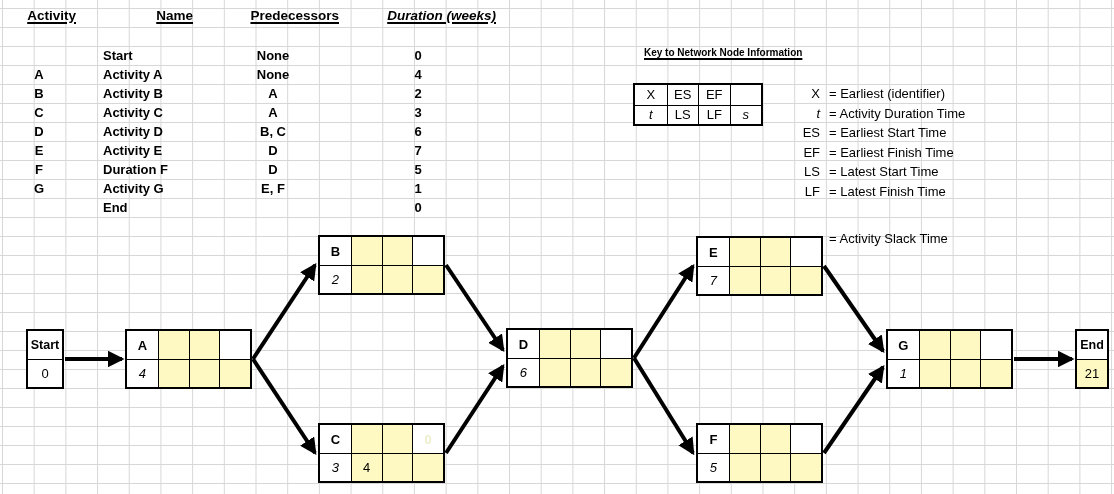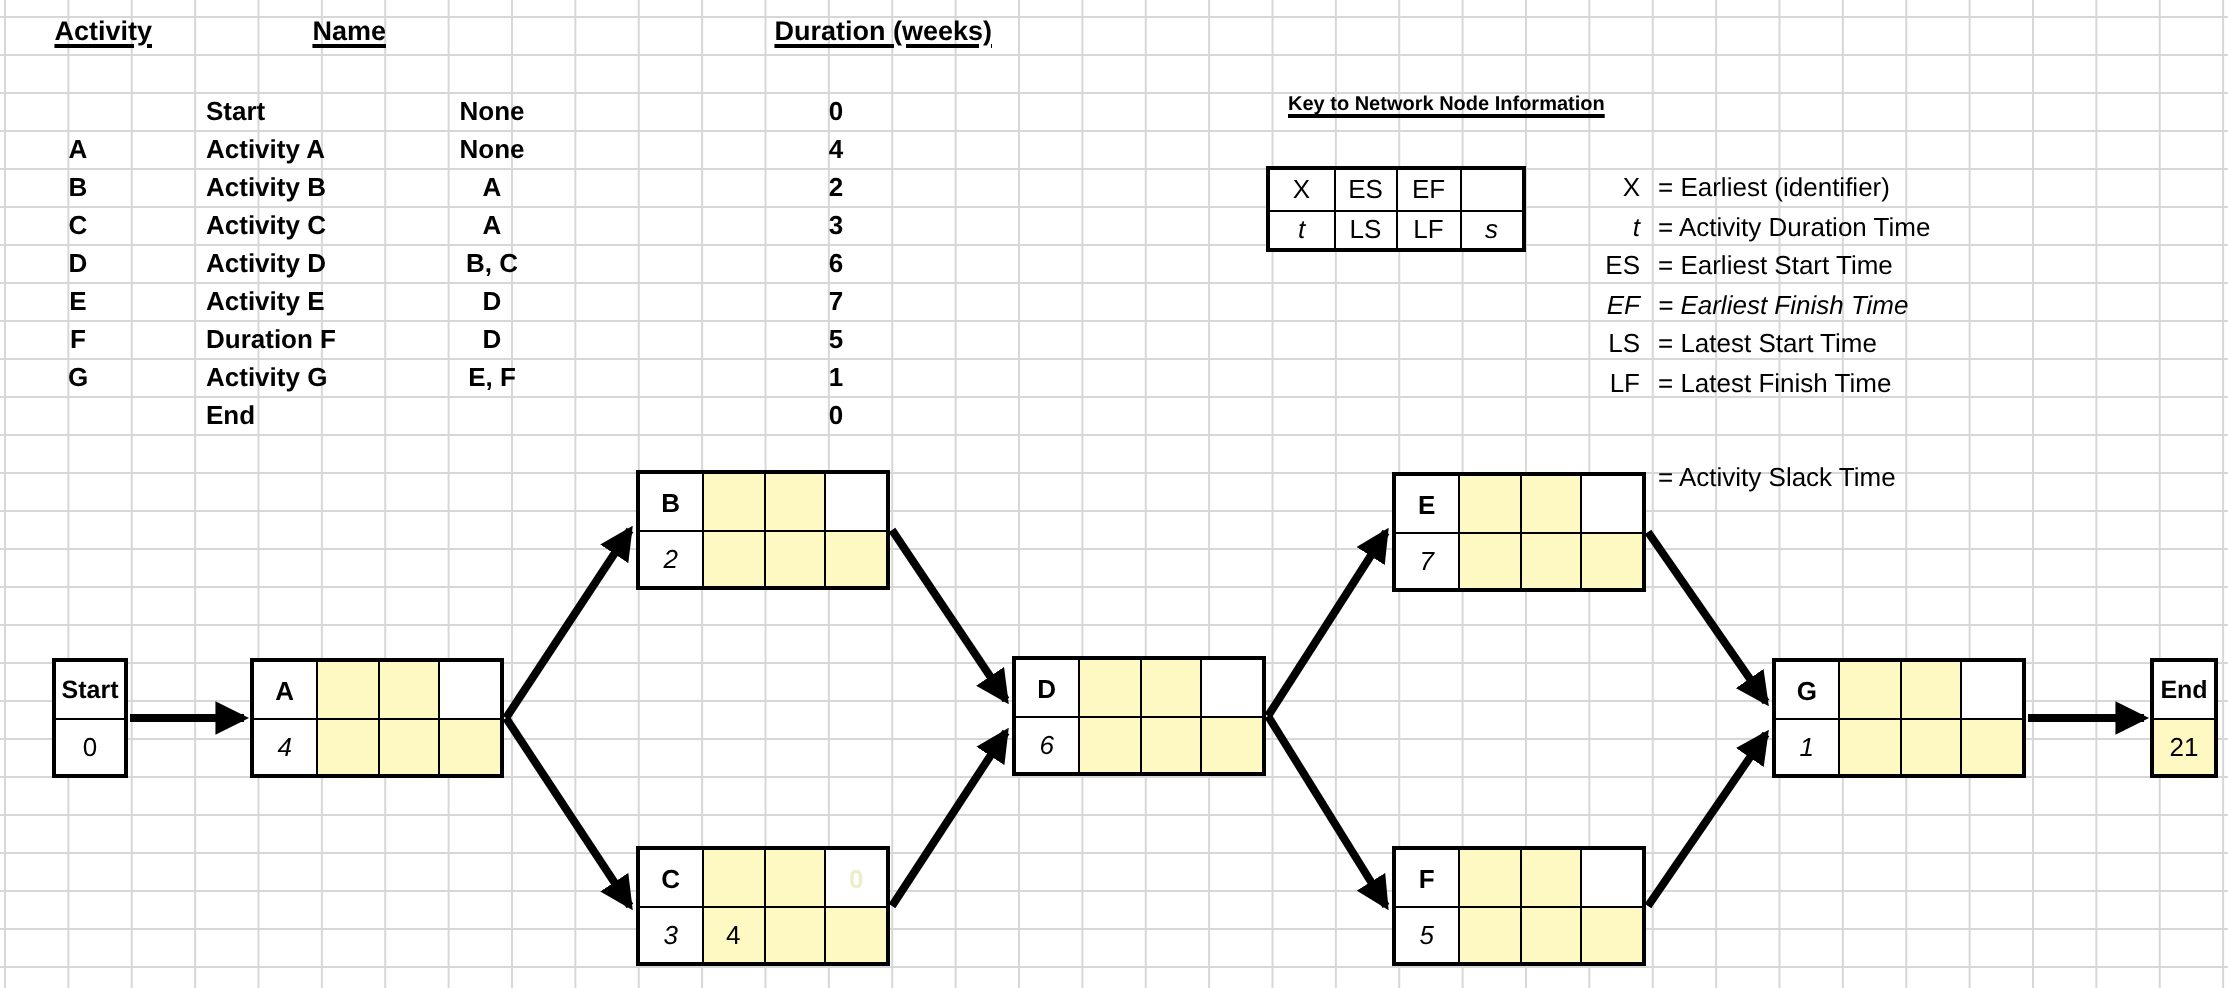--- a/index.html
+++ b/index.html
@@ -62,6 +62,7 @@
   <div class="tbl">
     <span class="th" style="left:10px;width:66px;">Activity</span>
     <span class="th" style="left:93px;width:100px;">Name</span>
+    <span class="th" style="left:195px;width:144px;">Predecessors</span>
     <span class="th" style="left:352px;width:144px;">Duration (weeks)</span>
     <div id="table-rows">
         <div class="trow" style="top: 46px;">

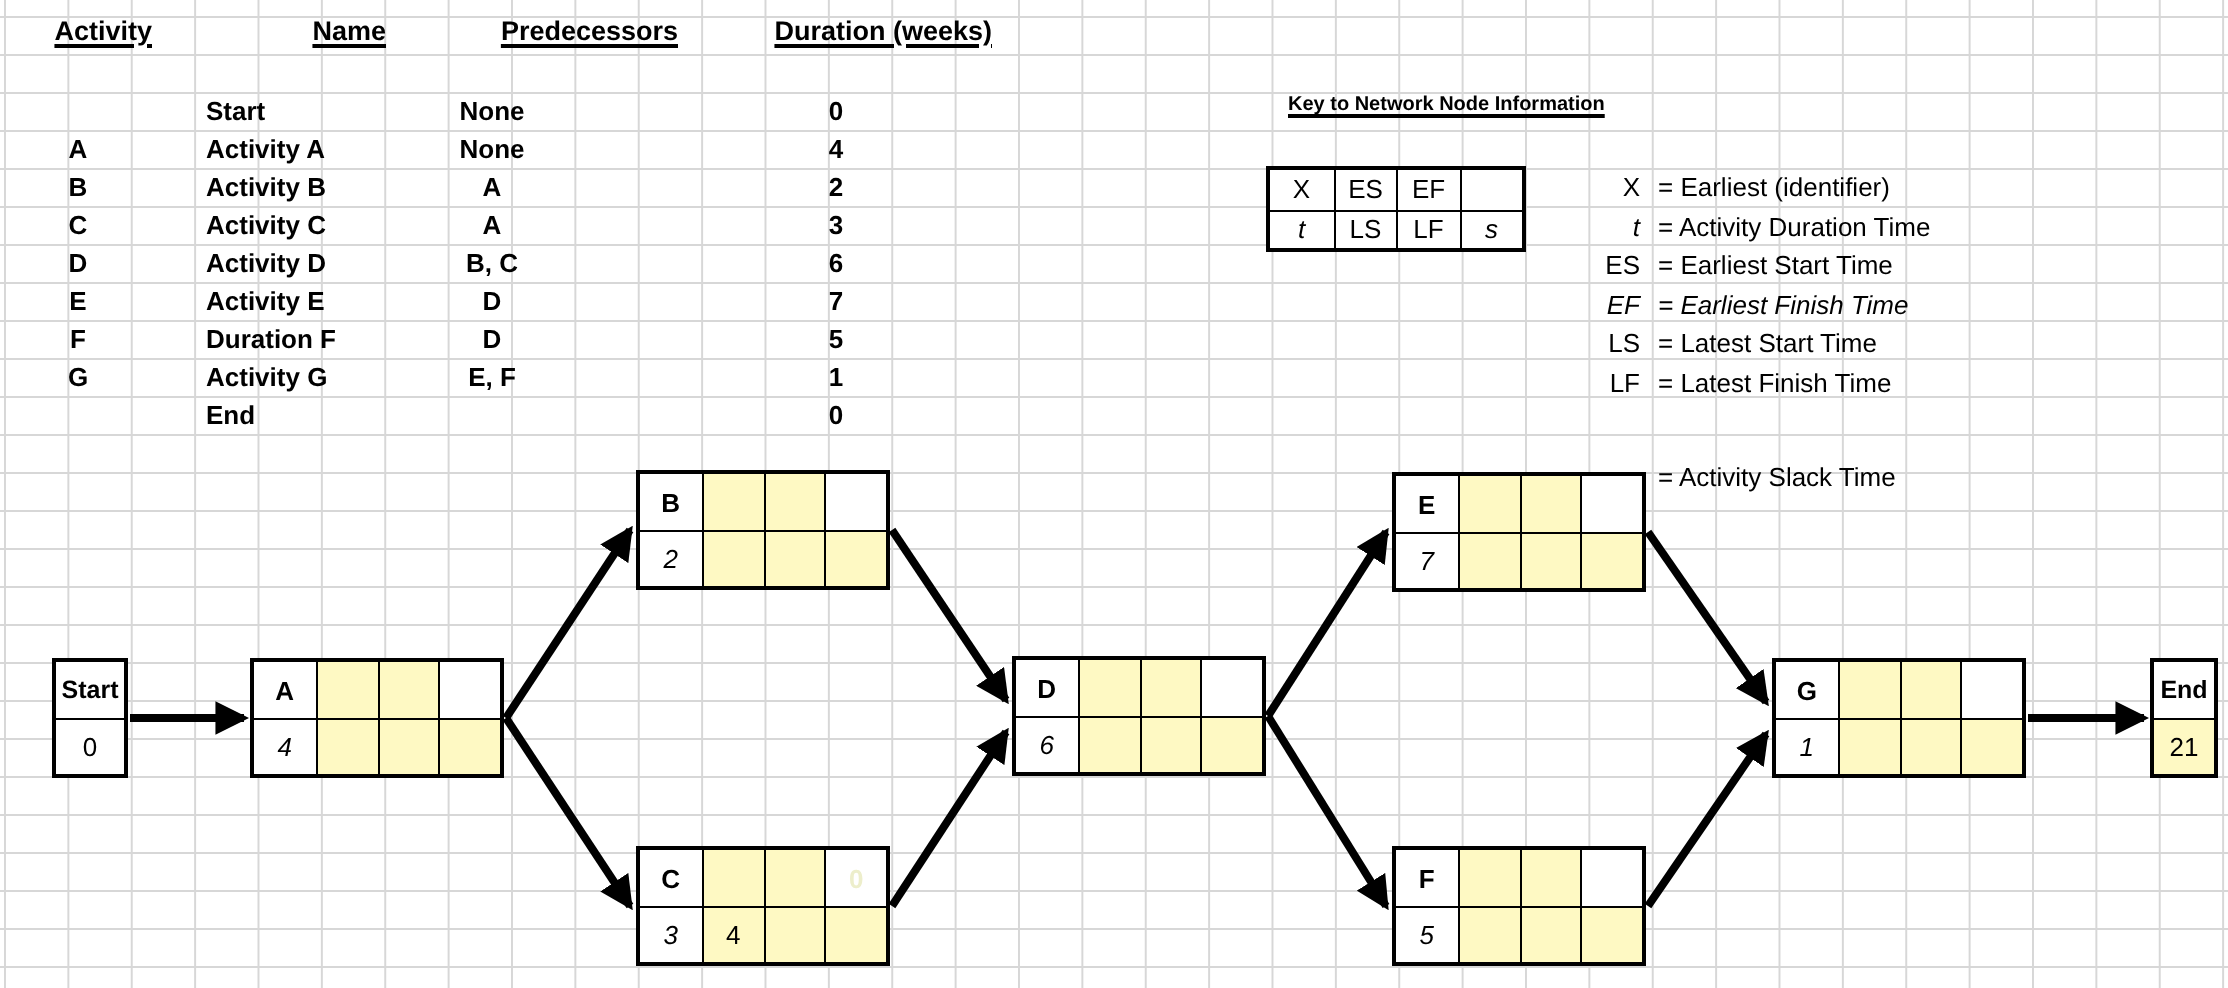--- a/index.html
+++ b/index.html
@@ -63,7 +63,7 @@
     <span class="th" style="left:10px;width:66px;">Activity</span>
     <span class="th" style="left:93px;width:100px;">Name</span>
     <span class="th" style="left:195px;width:144px;">Predecessors</span>
-    <span class="th" style="left:352px;width:144px;">Duration (weeks)</span>
+    <span class="th" style="left:352px;width:144px;font-style:italic;">Duration (weeks)</span>
     <div id="table-rows">
         <div class="trow" style="top: 46px;">
           <span class="c-act"></span>

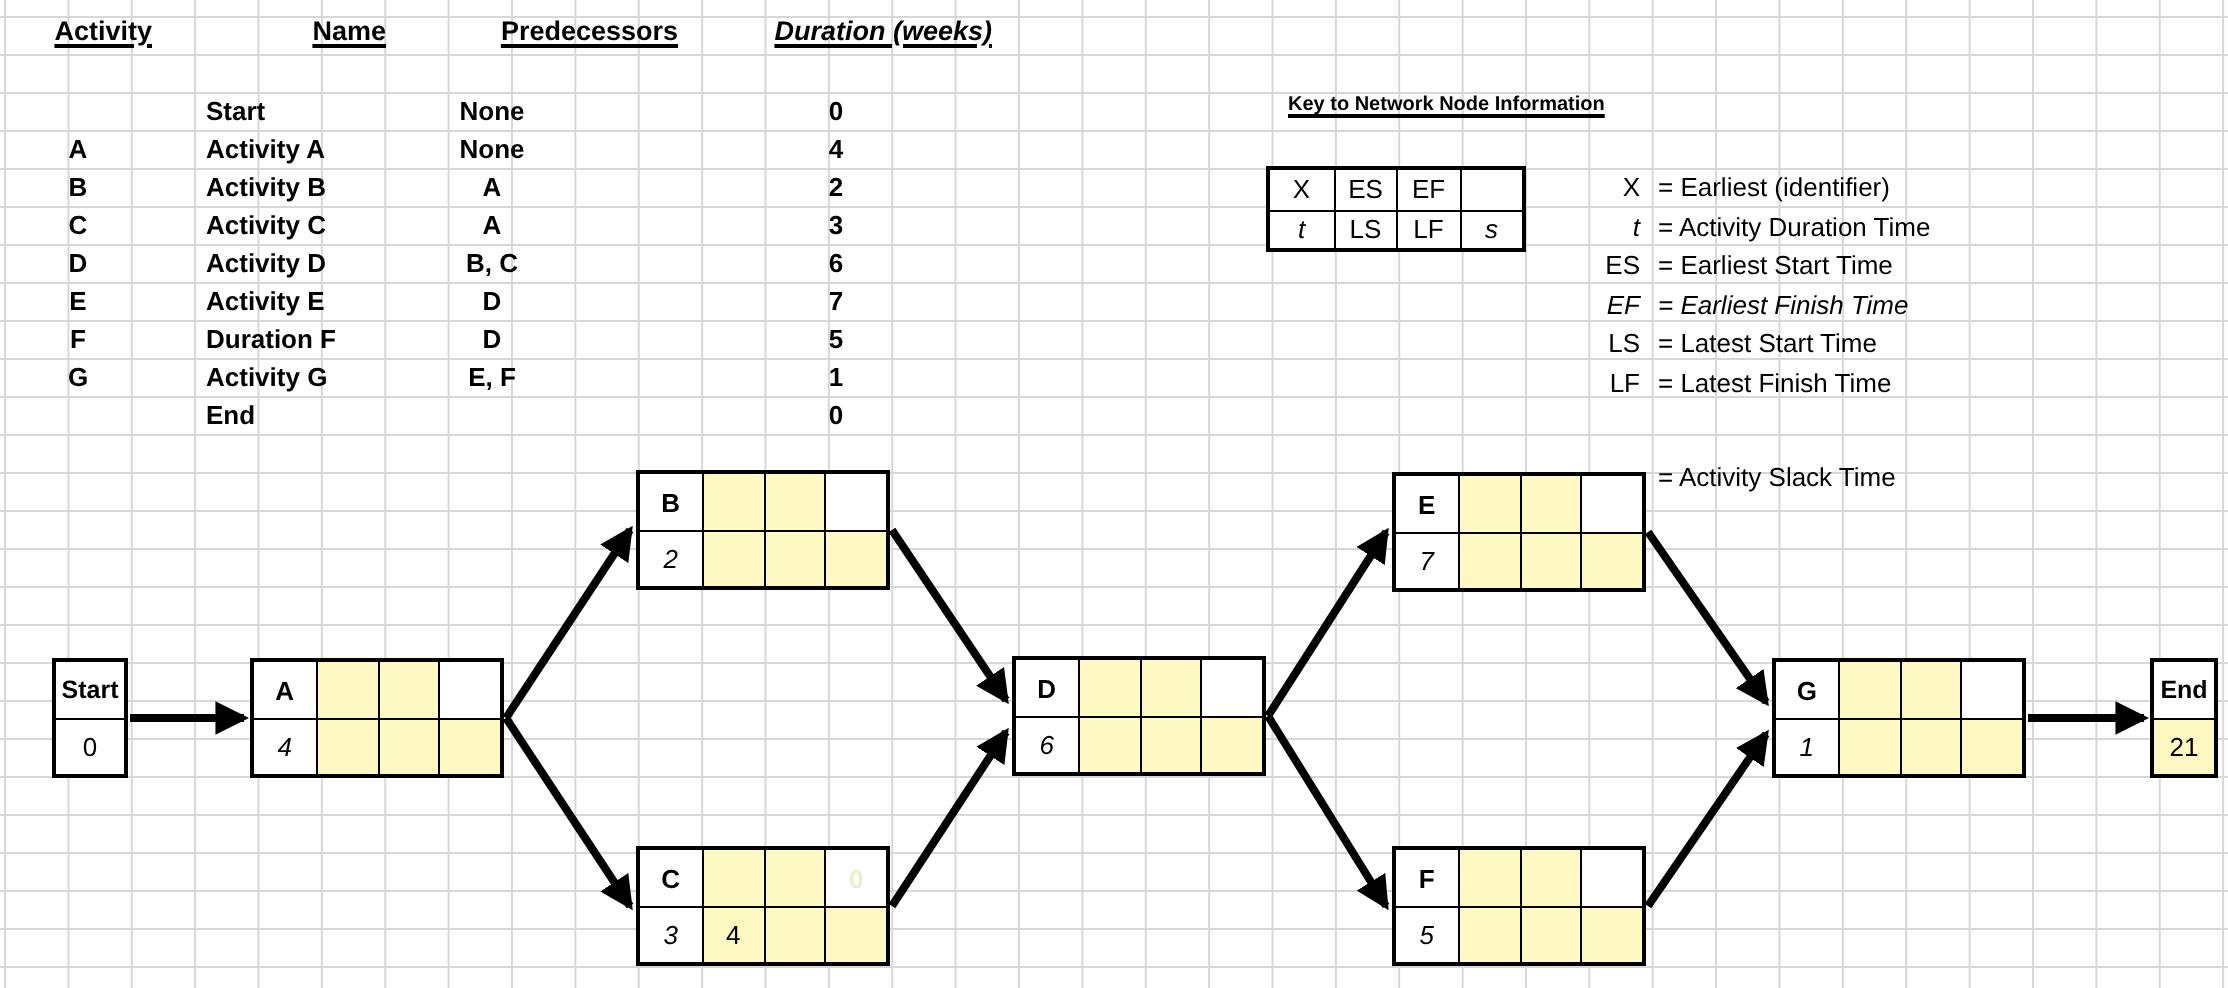--- a/index.html
+++ b/index.html
@@ -19,7 +19,7 @@
   .trow{position:absolute;left:0;width:500px;height:19px;line-height:19px;font-weight:bold;font-size:13px;}
   .c-act{position:absolute;left:8px;width:62px;text-align:center;}
   .c-name{position:absolute;left:103px;white-space:nowrap;}
-  .c-pred{position:absolute;left:174px;width:144px;text-align:center;white-space:nowrap;}
+  .c-pred{position:absolute;left:201px;width:144px;text-align:center;white-space:nowrap;}
   .c-dur{position:absolute;left:346px;width:144px;text-align:center;}
   
   .key-title{position:absolute;left:644px;top:47px;font-weight:bold;font-size:10px;

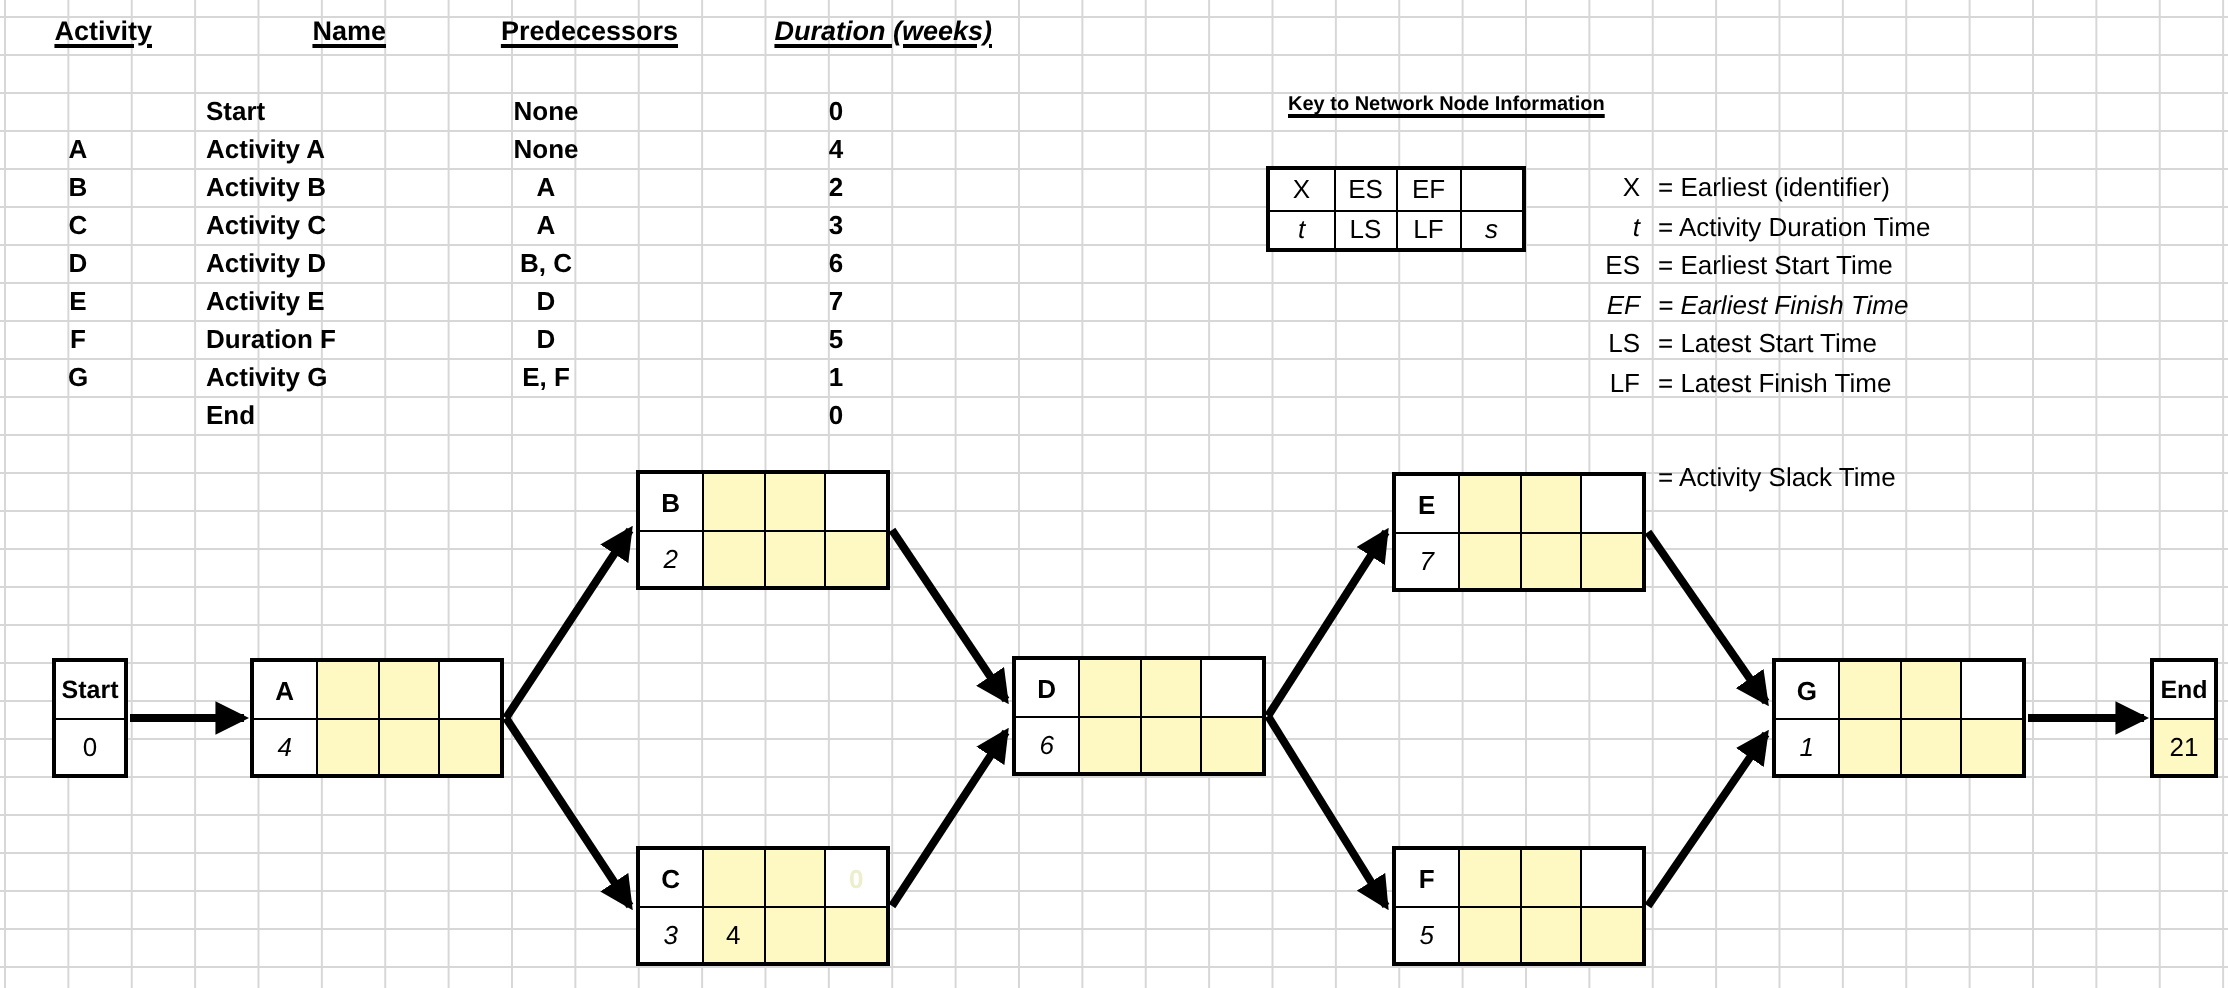--- a/index.html
+++ b/index.html
@@ -138,7 +138,7 @@
         <div class="lrow" style="top: 0px;"><span class="sym">X</span><span class="desc">= Earliest (identifier)</span></div>
         <div class="lrow" style="top: 19.6px;"><span class="sym it">t</span><span class="desc">= Activity Duration Time</span></div>
         <div class="lrow" style="top: 39.2px;"><span class="sym">ES</span><span class="desc">= Earliest Start Time</span></div>
-        <div class="lrow" style="top: 58.8px; font-style: italic;"><span class="sym">EF</span><span class="desc">= Earliest Finish Time</span></div>
+        <div class="lrow" style="top: 58.8px;"><span class="sym">EF</span><span class="desc">= Earliest Finish Time</span></div>
         <div class="lrow" style="top: 78.4px;"><span class="sym">LS</span><span class="desc">= Latest Start Time</span></div>
         <div class="lrow" style="top: 98px;"><span class="sym">LF</span><span class="desc">= Latest Finish Time</span></div>
         <div class="lrow" style="top: 113px; margin-top: 32px;"><span class="sym it">s</span><span class="desc">= Activity Slack Time</span></div>

